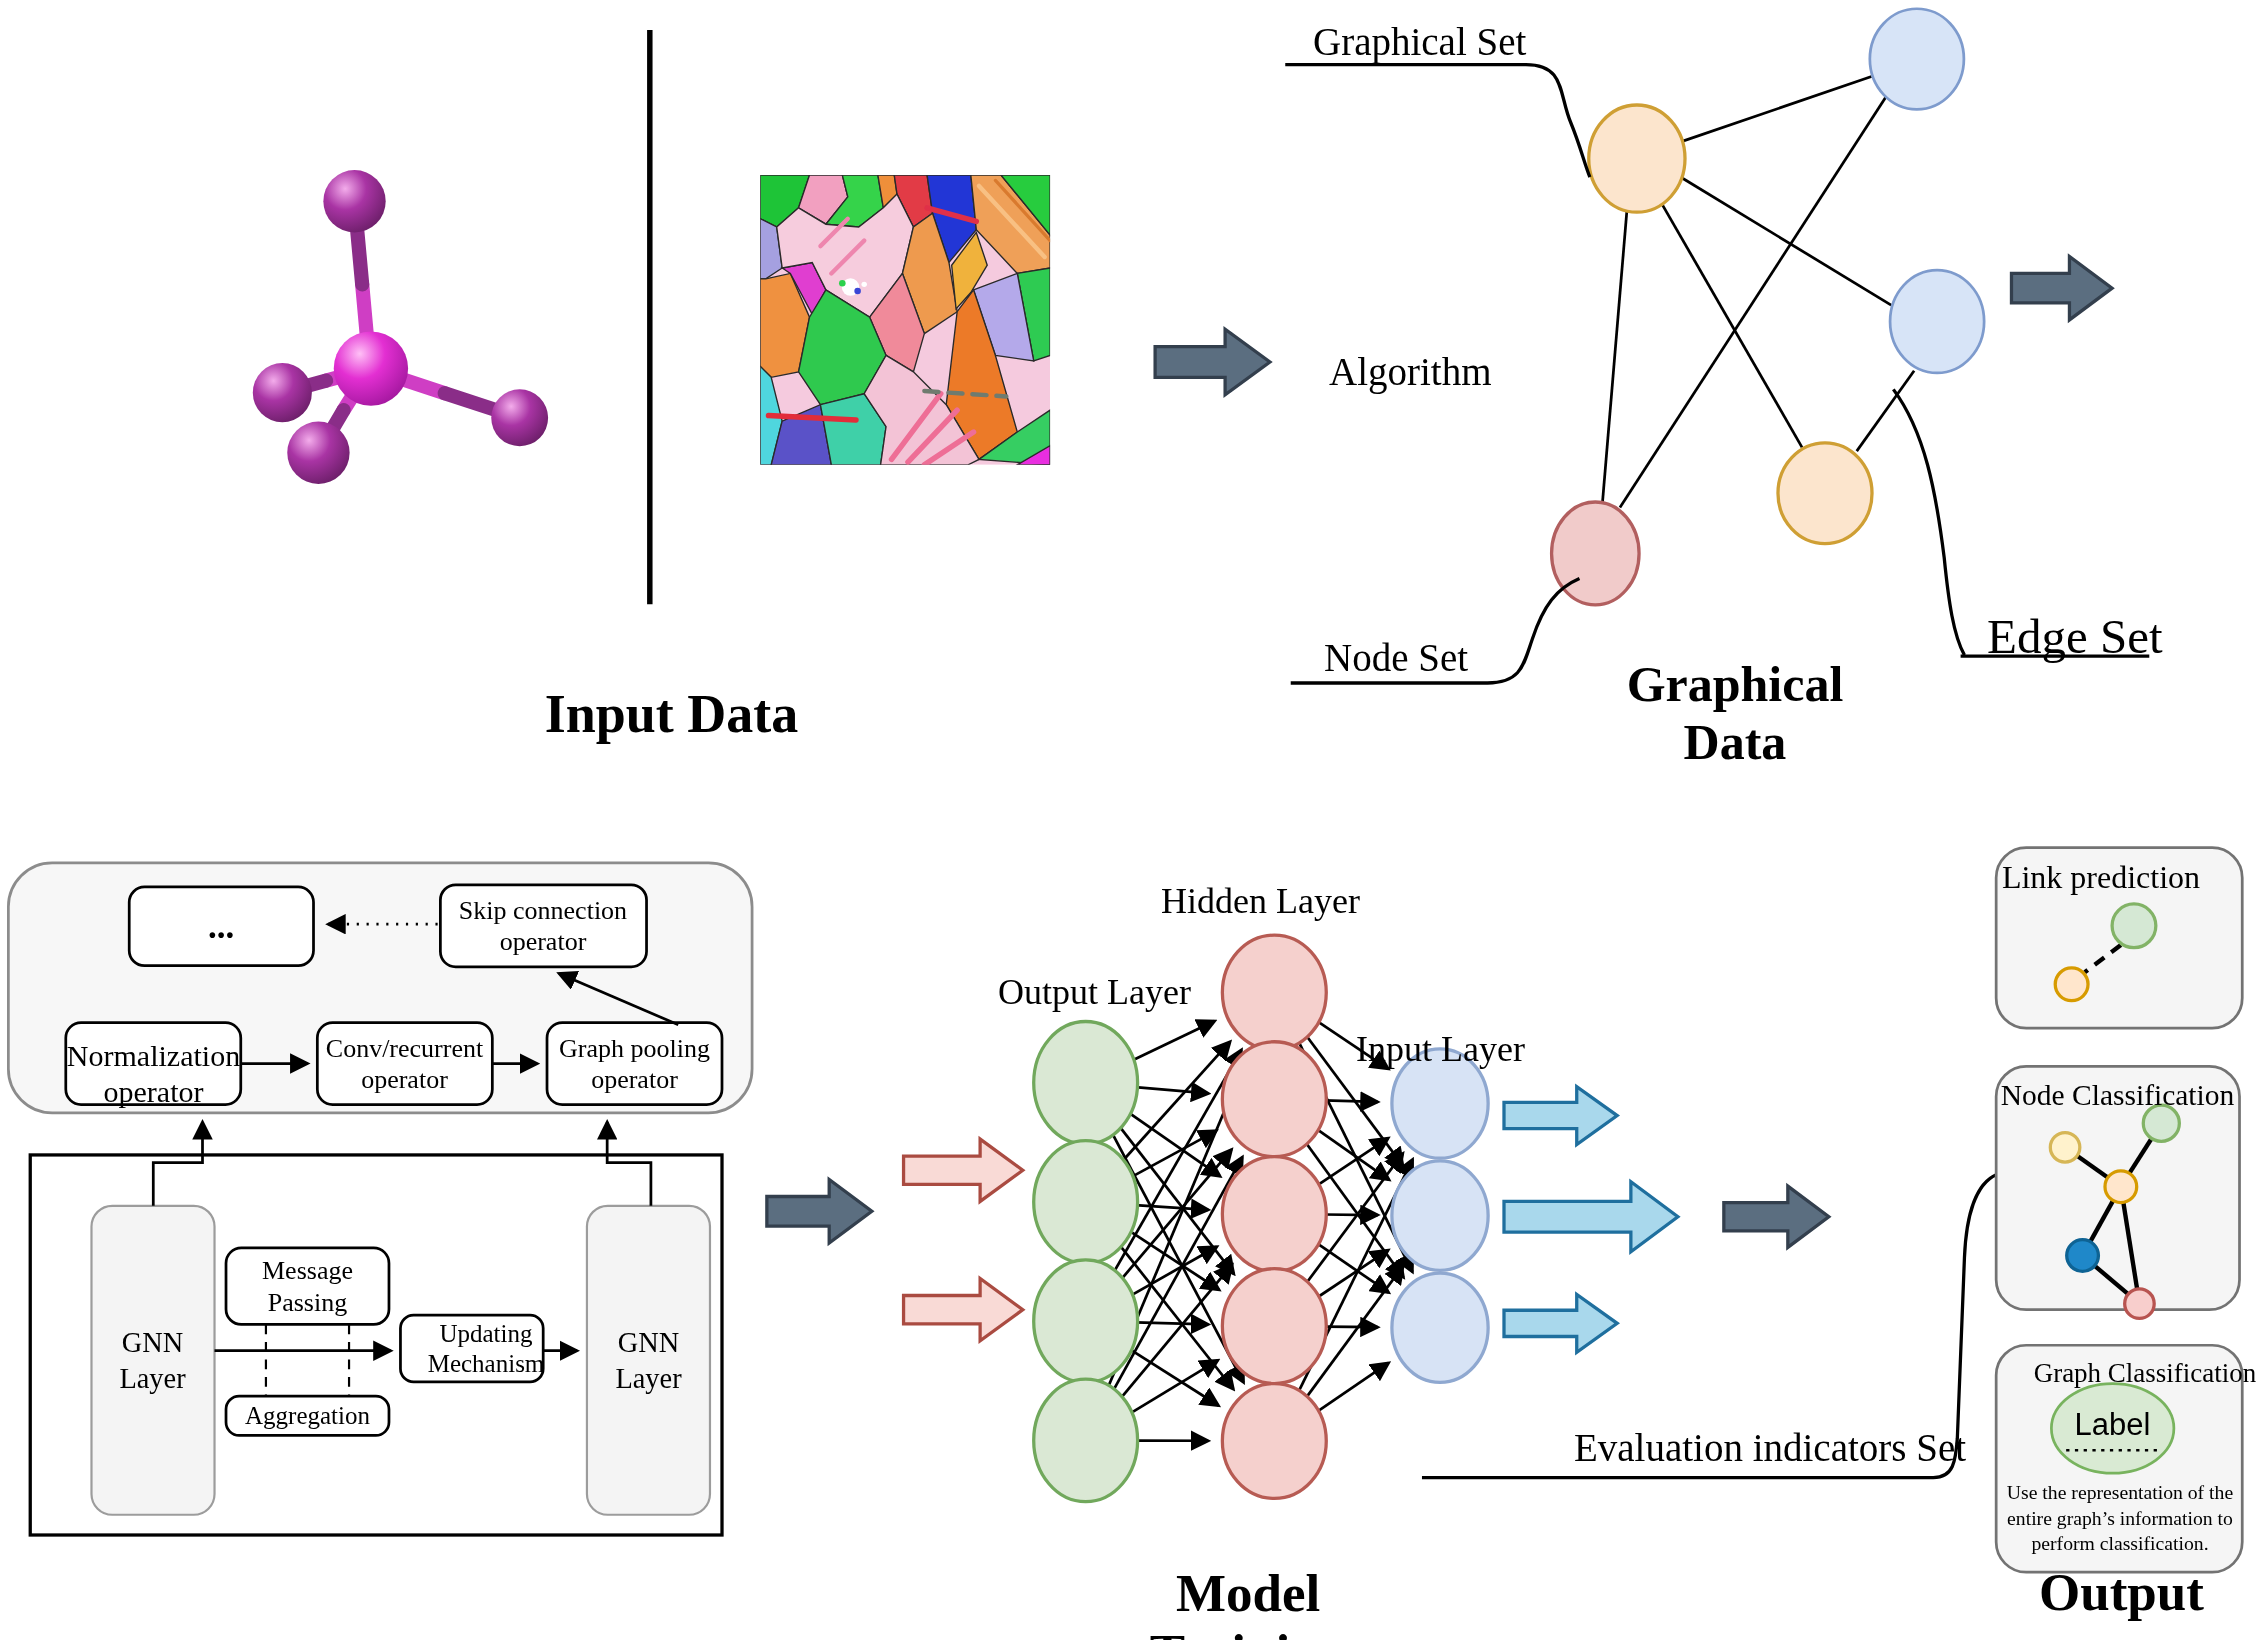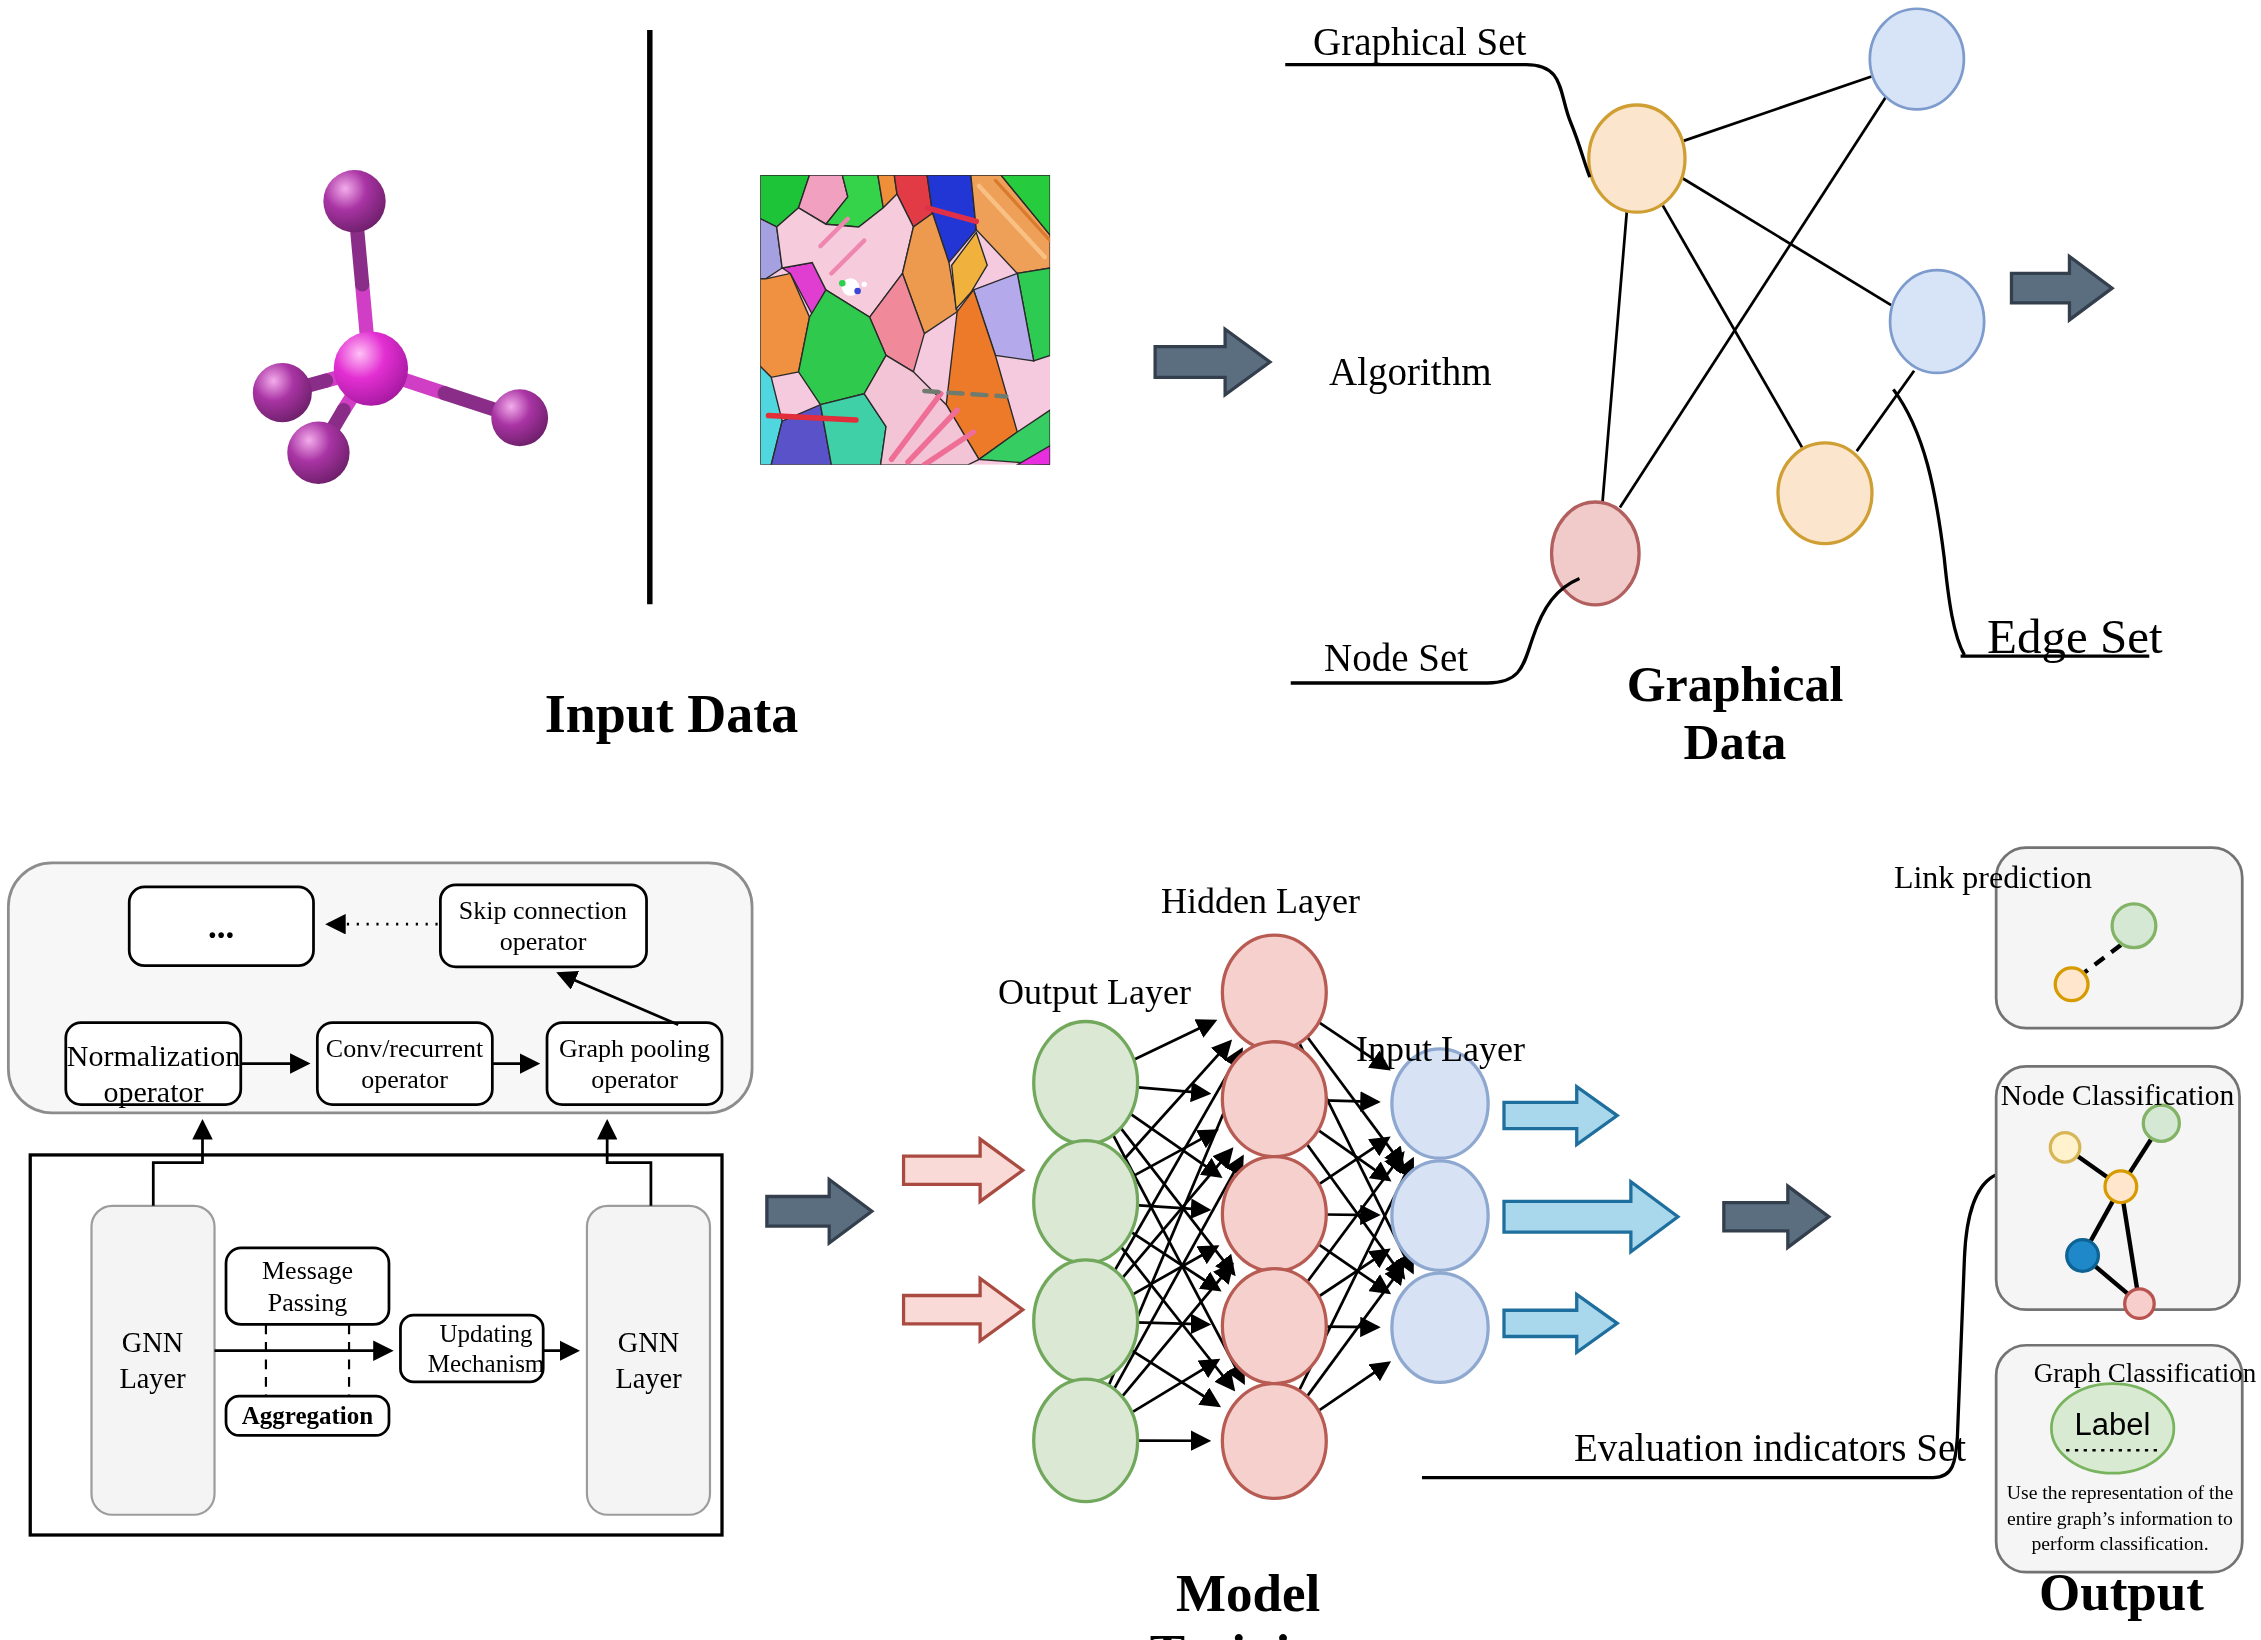--- a/index.html
+++ b/index.html
@@ -287,7 +287,7 @@
 <div class="txt bold center" style="left:1073px;top:1563px;width:350px;font-size:53px;">Model Training</div>
 <div class="txt bold center" style="left:2012px;top:1562px;width:219px;font-size:53px;">Output</div>
 
-<div class="txt center" style="left:1888px;top:859px;width:210px;font-size:32px;">Link prediction</div>
+<div class="txt center" style="left:1996px;top:859px;width:210px;font-size:32px;">Link prediction</div>
 <div class="txt center" style="left:1996px;top:1079px;width:243px;font-size:29.5px;">Node Classification</div>
 <div class="txt center" style="left:1996px;top:1358px;width:298px;font-size:27px;">Graph Classification</div>
 <div class="txt center sans" style="left:2058px;top:1407px;width:109px;font-size:31px;">Label</div>

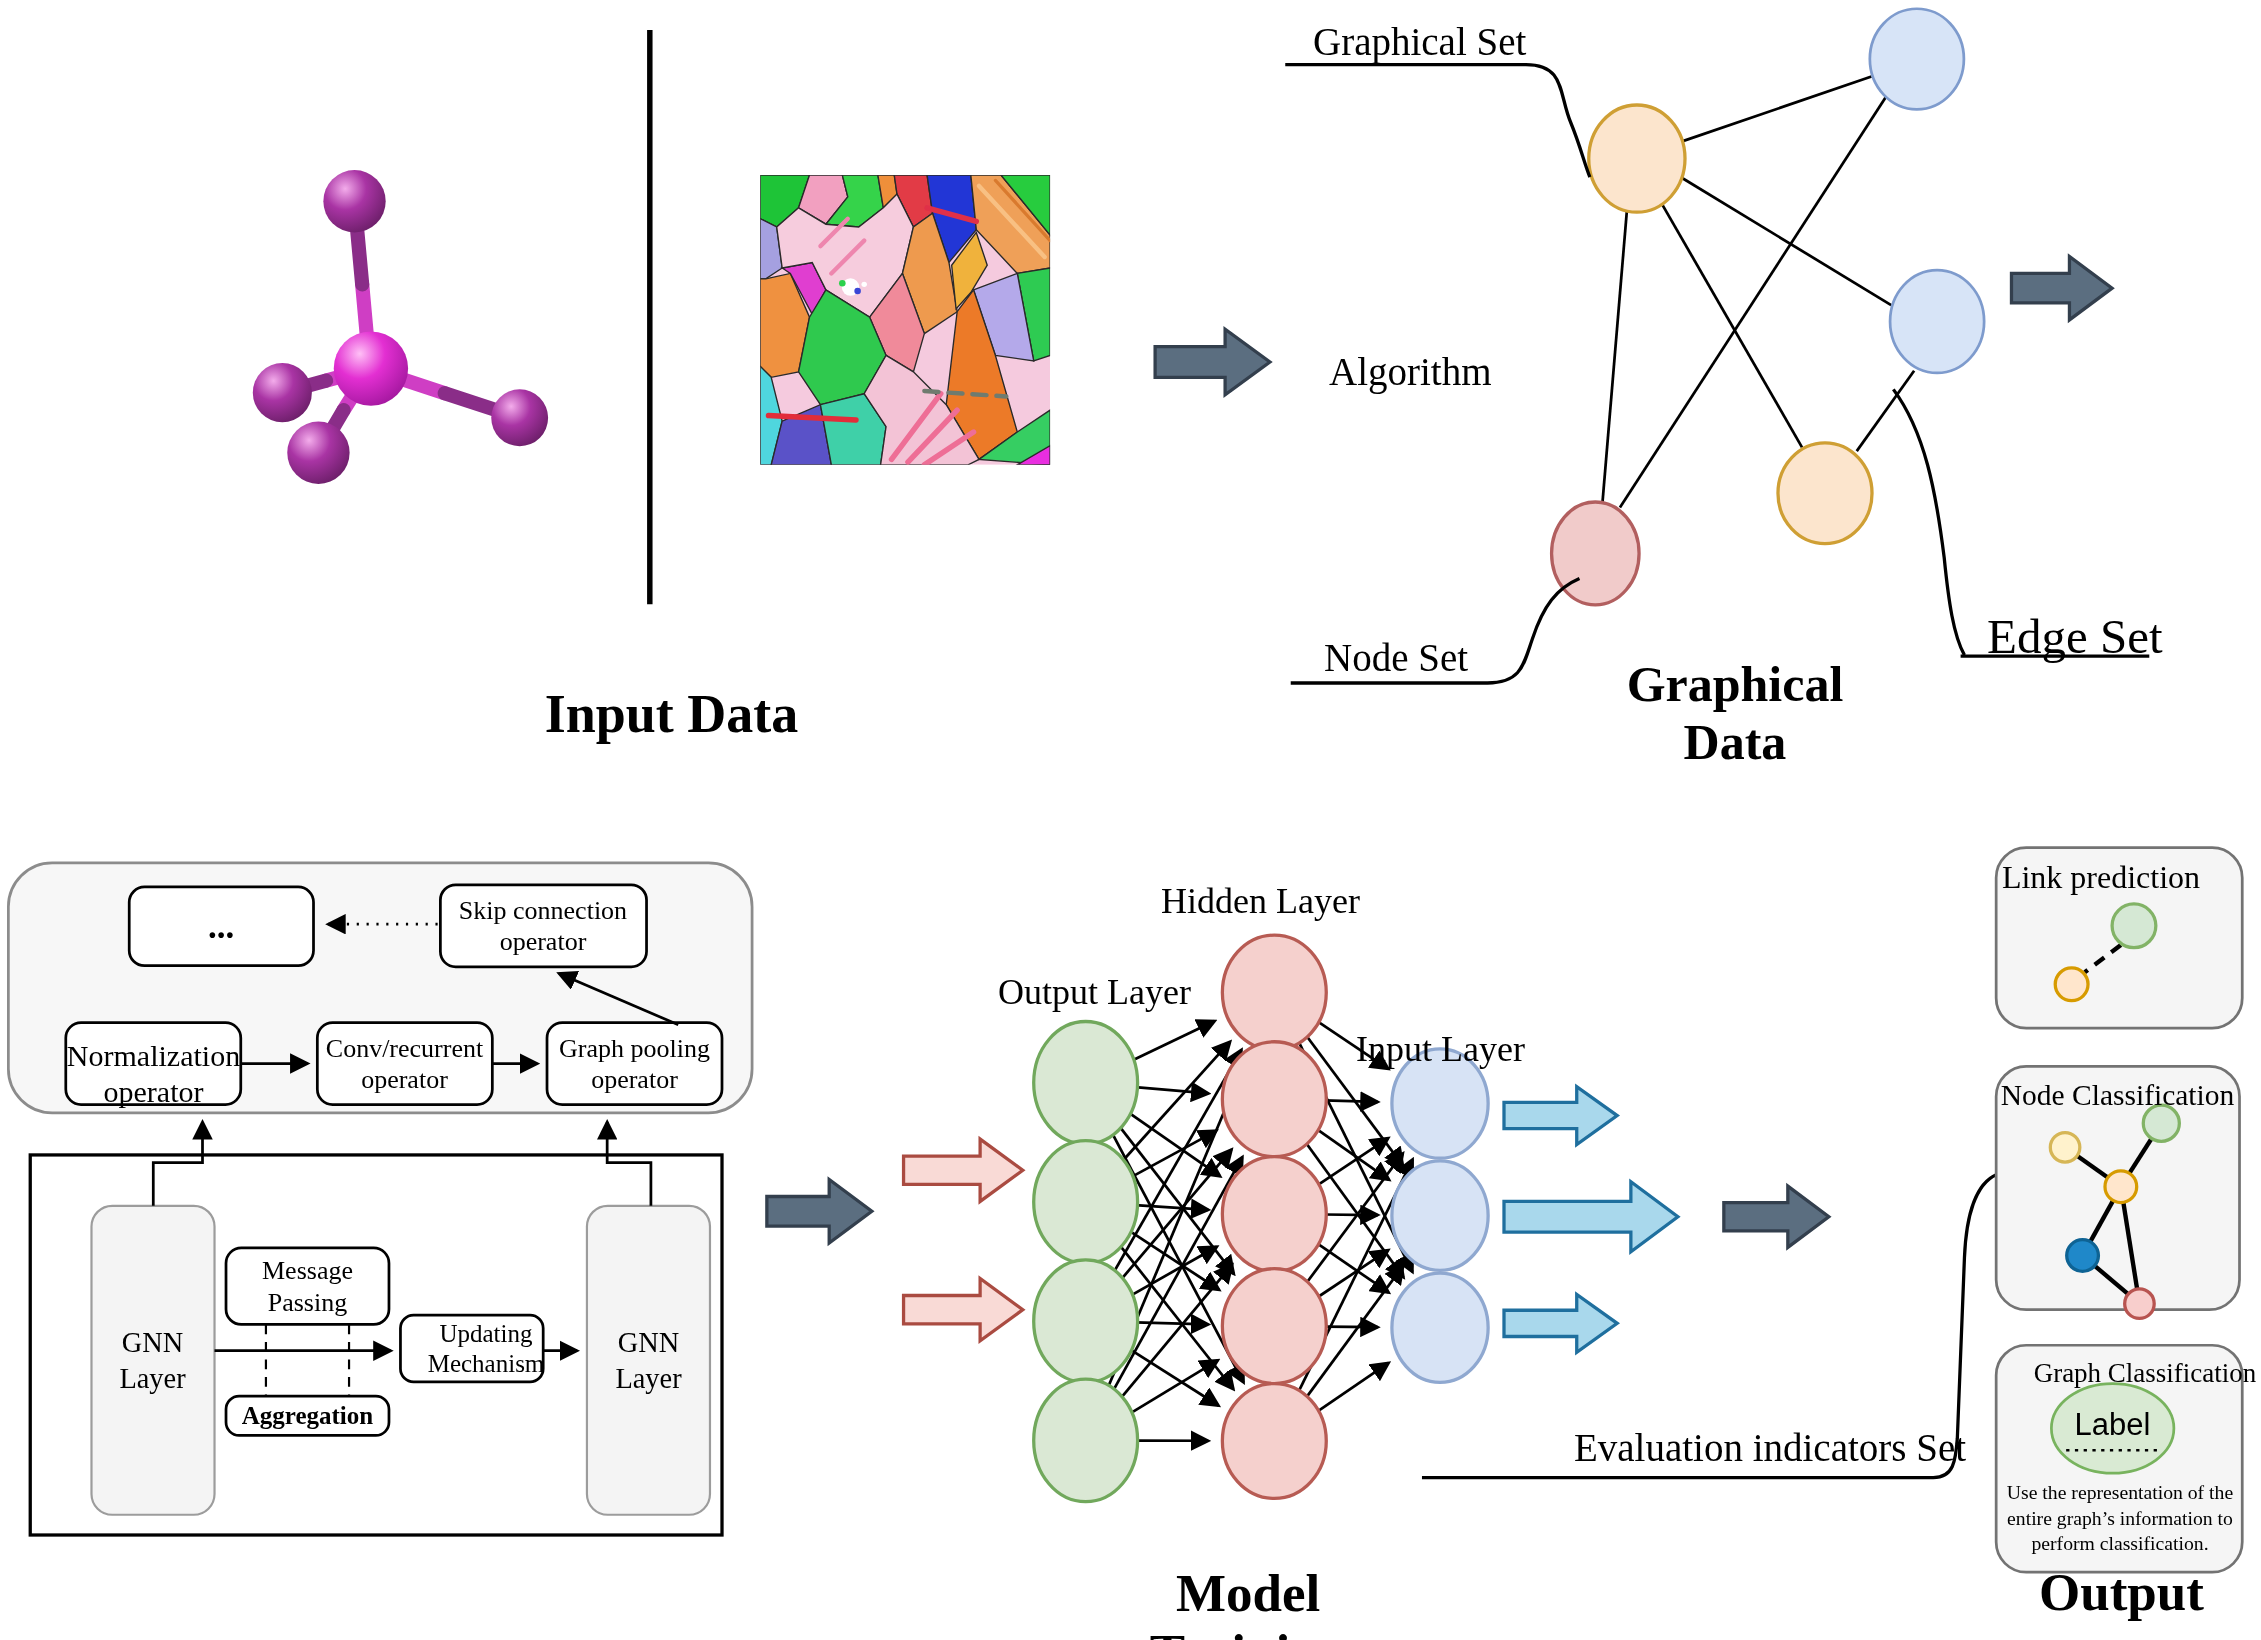--- a/index.html
+++ b/index.html
@@ -277,7 +277,7 @@
 Passing</div>
 <div class="txt center vbox" style="left:400px;top:1315px;width:172px;height:67px;font-size:25px;line-height:1.2;">Updating
 Mechanism</div>
-<div class="txt center vbox" style="left:226px;top:1396px;width:163px;height:39px;font-size:25px;font-weight:bold;">Aggregation</div>
+<div class="txt center vbox" style="left:226px;top:1396px;width:163px;height:39px;font-size:25px;">Aggregation</div>
 
 <div class="txt center" style="left:985px;top:971px;width:219px;font-size:36px;">Output Layer</div>
 <div class="txt center" style="left:1151px;top:880px;width:219px;font-size:36px;">Hidden Layer</div>

